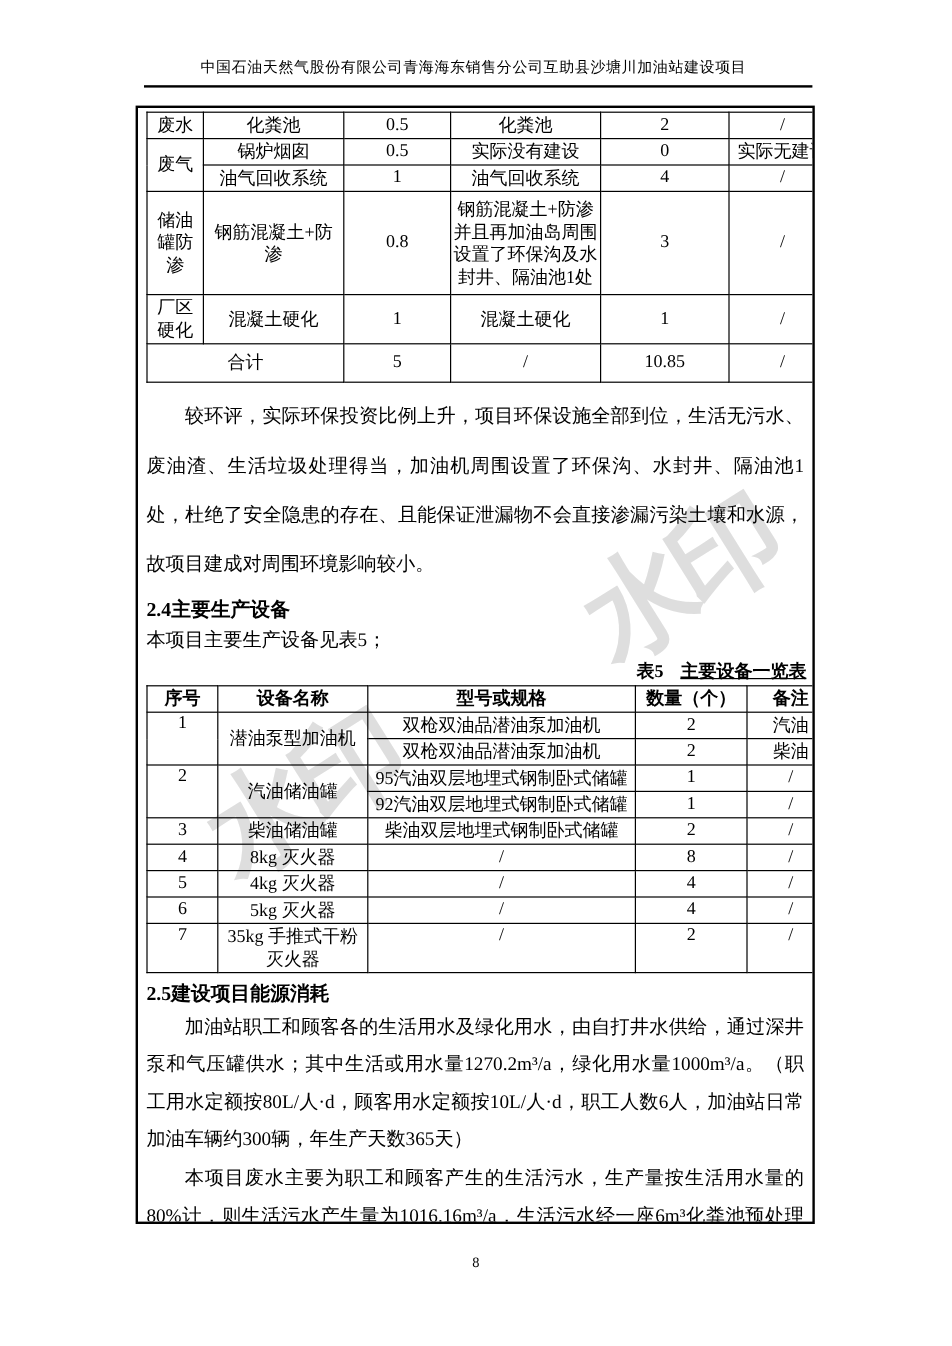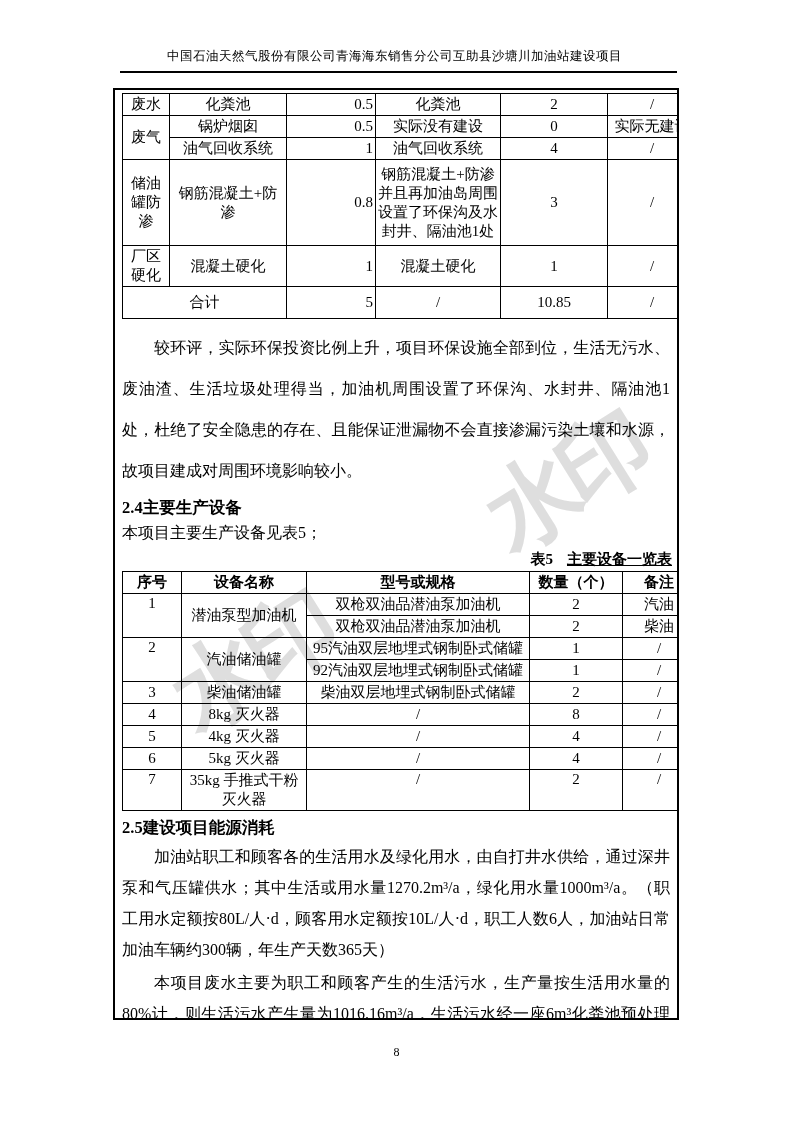--- a/index.html
+++ b/index.html
@@ -45,7 +45,7 @@
   .t1{width:550px;margin:3px 0 0 2px;font-size:15px;}
   .t1 .c0{width:42px;}
   .t1 .c1{width:112px;}
-  .t1 .c2{width:84px;text-align:right;}
+  .t1 .c2{width:84px;}
   .t1 .c3{width:120px;}
   .t1 .c4{width:102px;}
   .t1 .c5{width:84px;}

